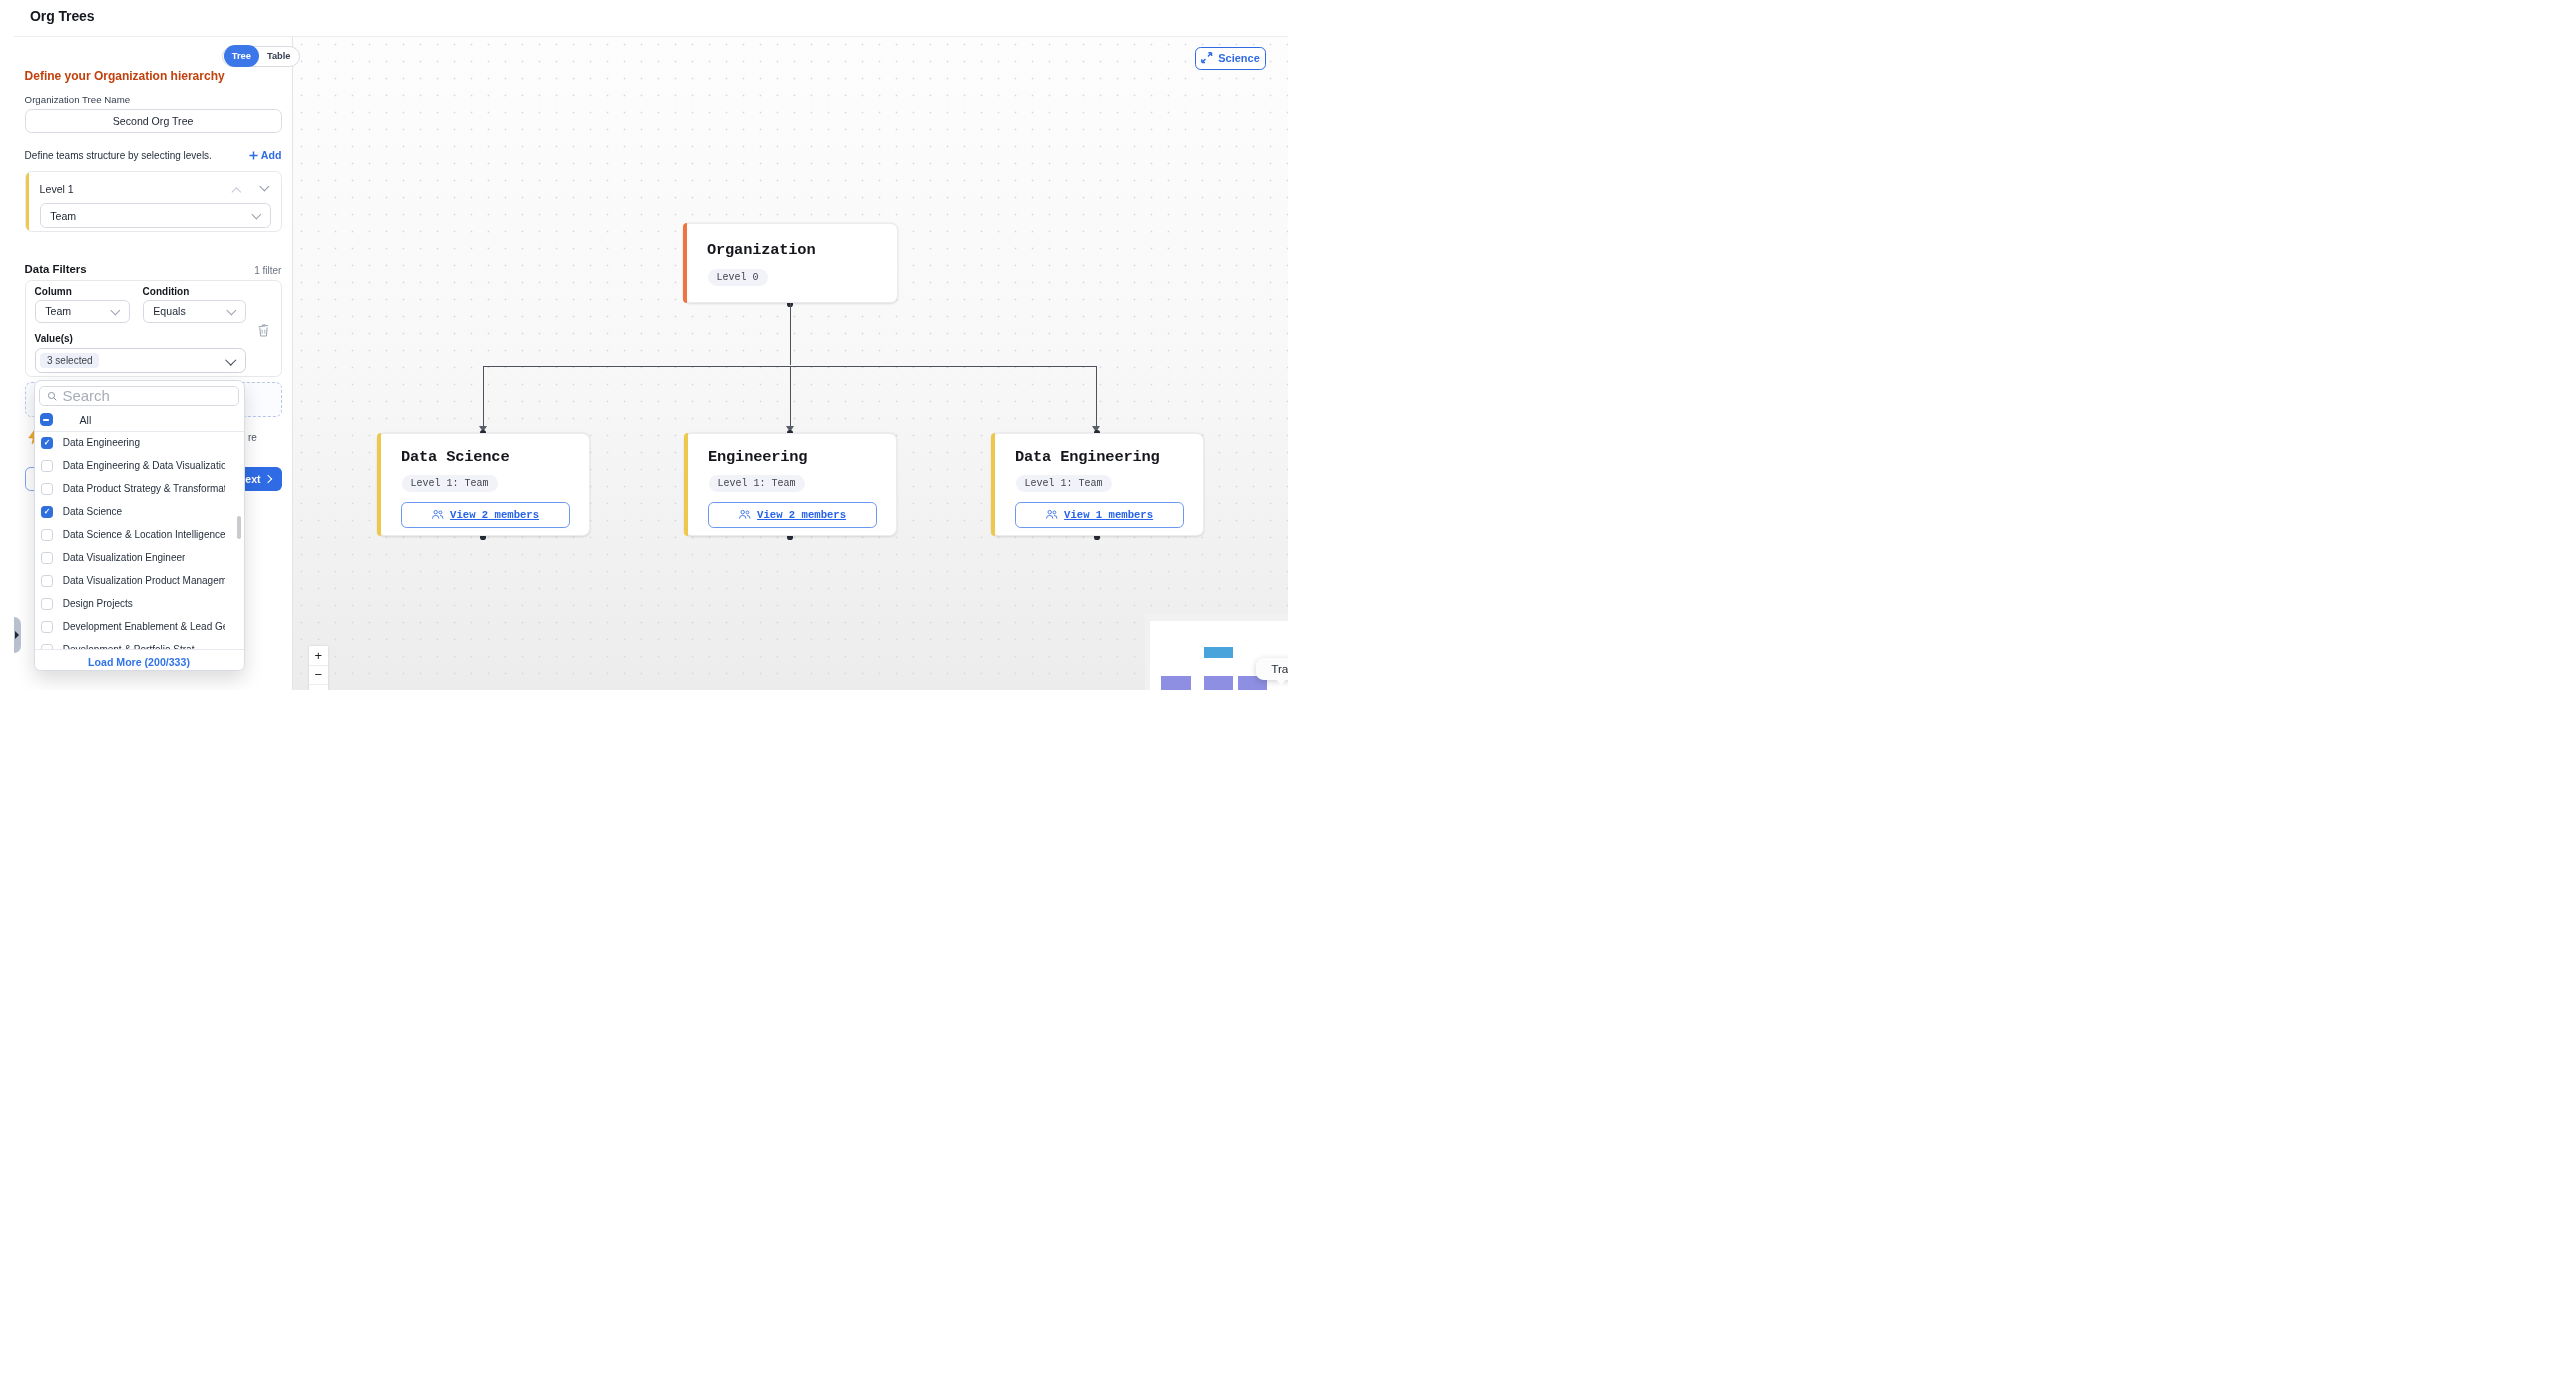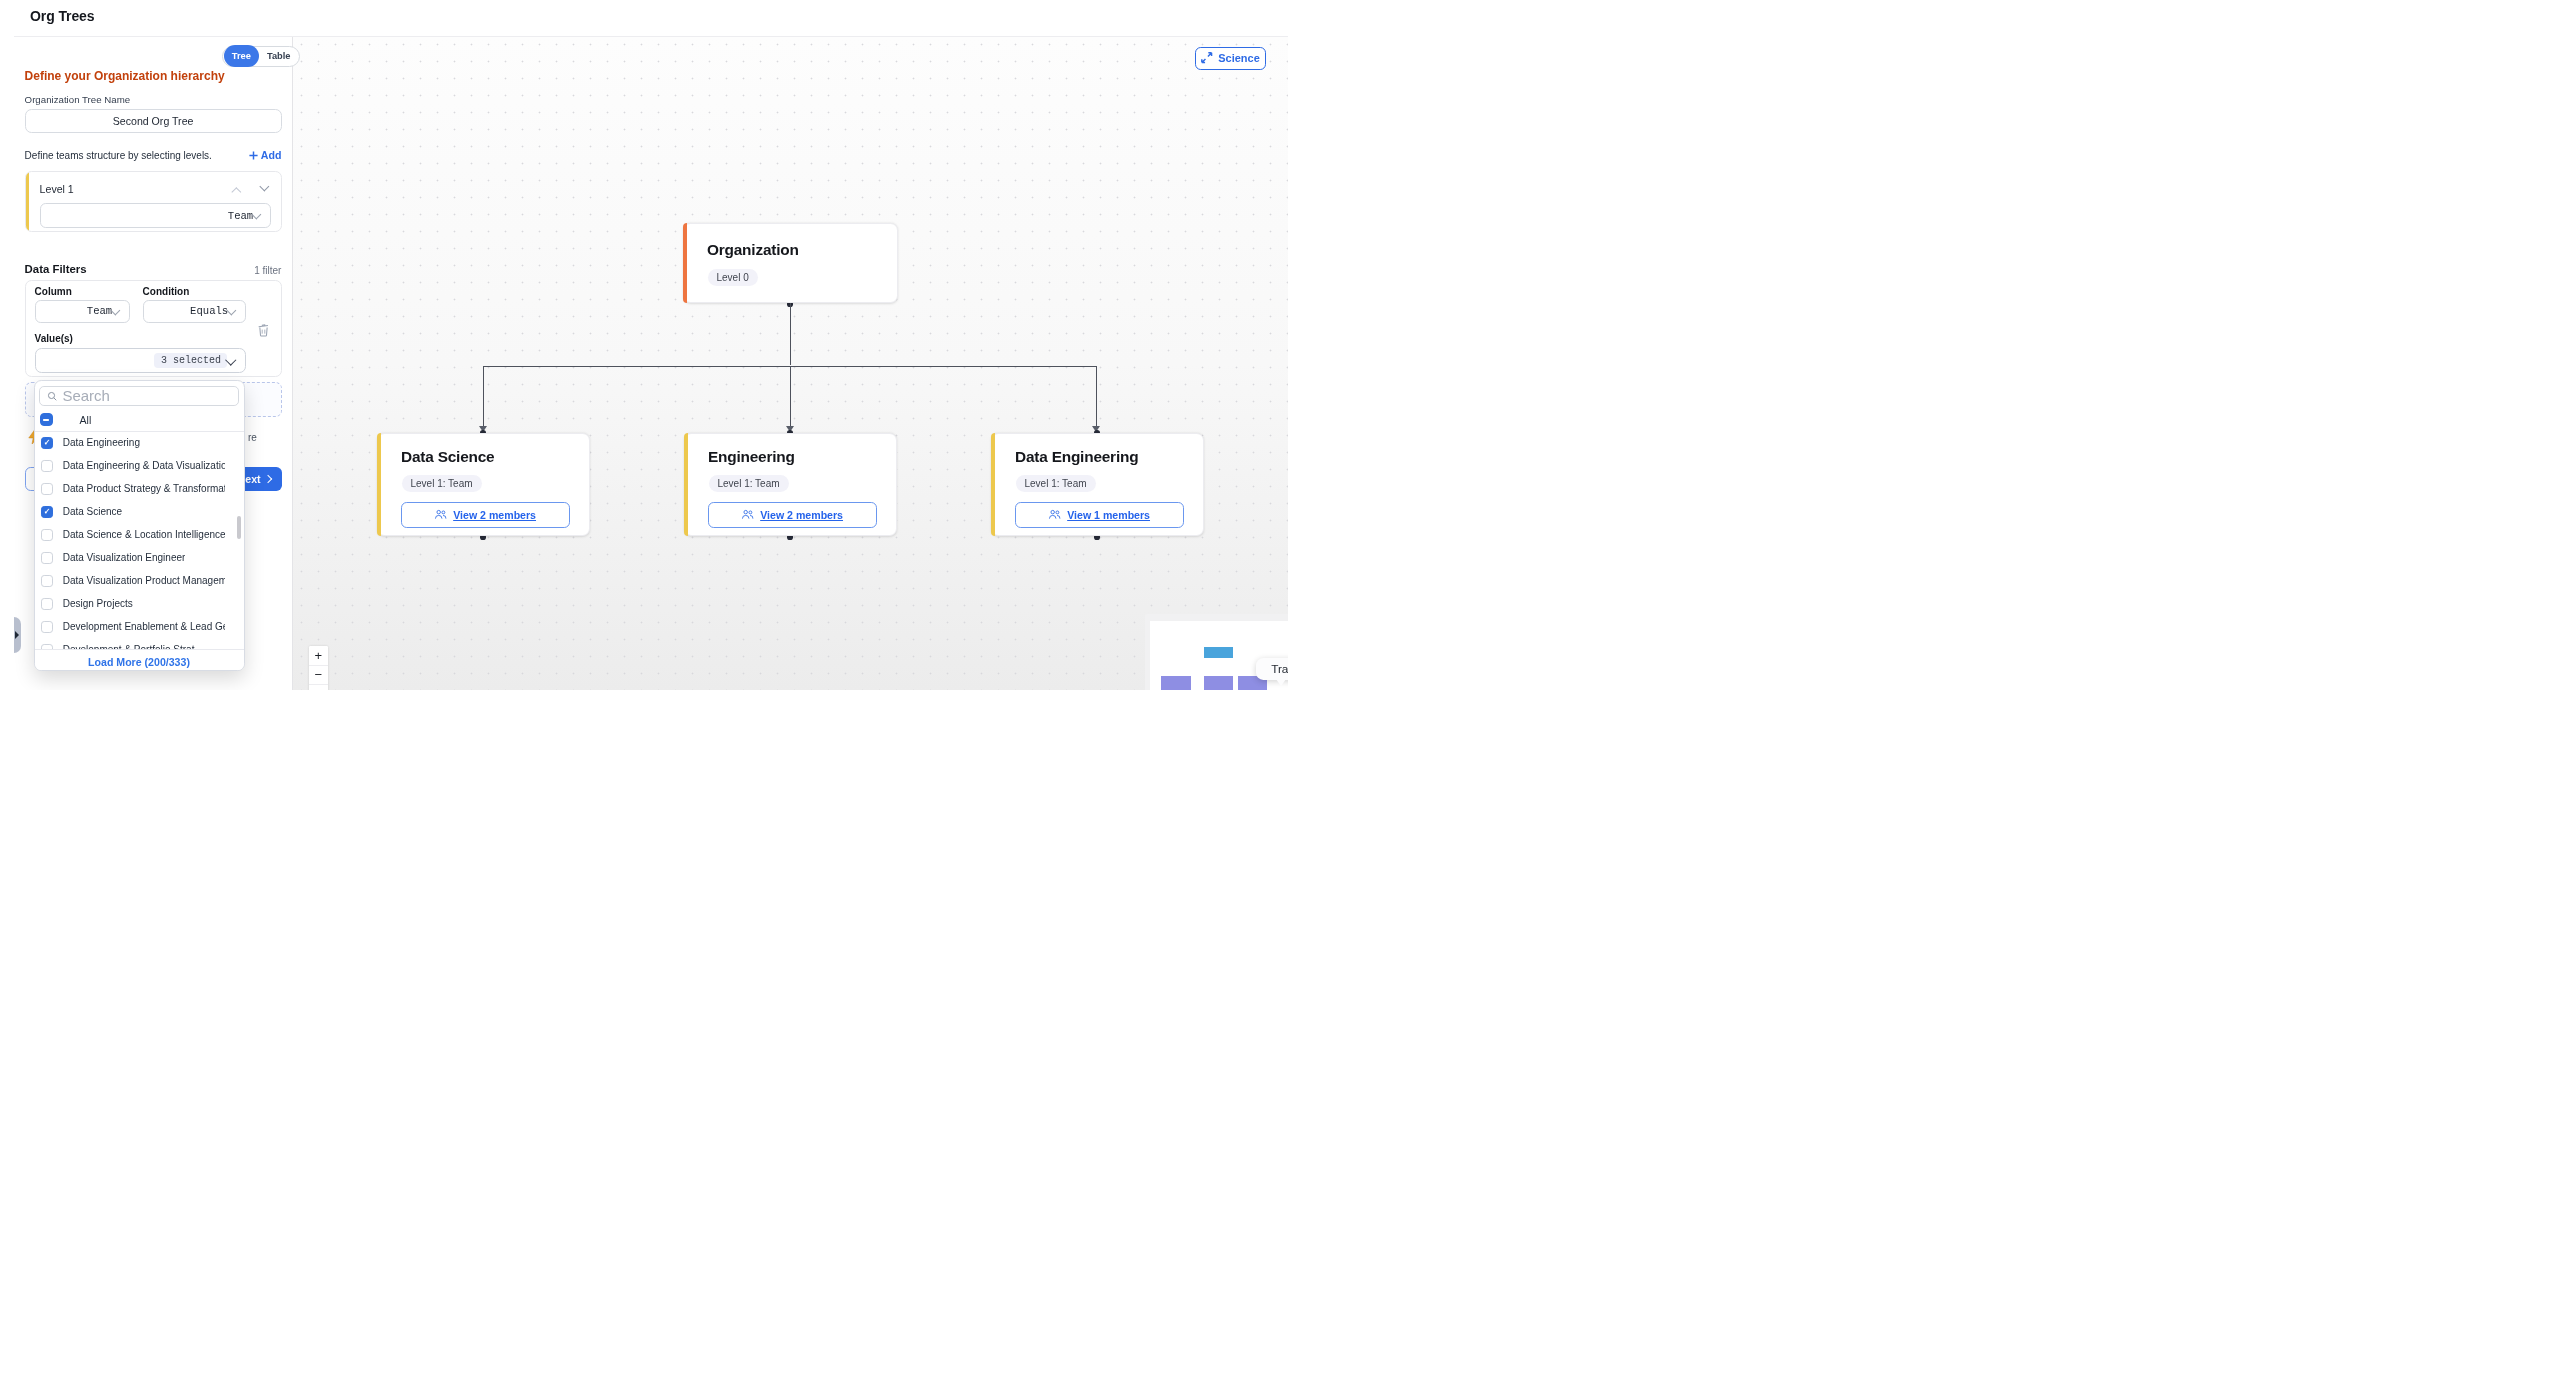--- a/index.html
+++ b/index.html
@@ -27,7 +27,7 @@
 
   .levelcard{position:absolute;left:10.6px;top:135px;width:257px;height:61px;border:0.8px solid #e7e8ec;border-radius:6.5px;background:#fff;box-sizing:border-box;overflow:hidden;}
   .levelcard .accent{position:absolute;left:0;top:0;bottom:0;width:3.2px;background:#edc84d;}
-  .sel{border:0.8px solid #d6dae0;border-radius:5.7px;background:#fff;display:flex;align-items:center;font-size:10.6px;color:#1d2430;padding:0 9.7px;box-sizing:border-box;justify-content:flex-end;font-family:Liberation Mono, monospace;}
+  .sel{border:0.8px solid #d6dae0;border-radius:5.7px;background:#fff;display:flex;align-items:center;font-size:10.6px;color:#1d2430;padding:0 9.7px;box-sizing:border-box;justify-content:space-between;}
   .chv{display:inline-block;width:5.7px;height:5.7px;border-right:1.2px solid #9aa1ad;border-bottom:1.2px solid #9aa1ad;transform:rotate(45deg);margin-top:-2.4px;}
   .chv.up{transform:rotate(-135deg);margin-top:2.4px;}
   .chv.big{width:6.5px;height:6.5px;border-width:1.6px;border-color:#3a4150;}

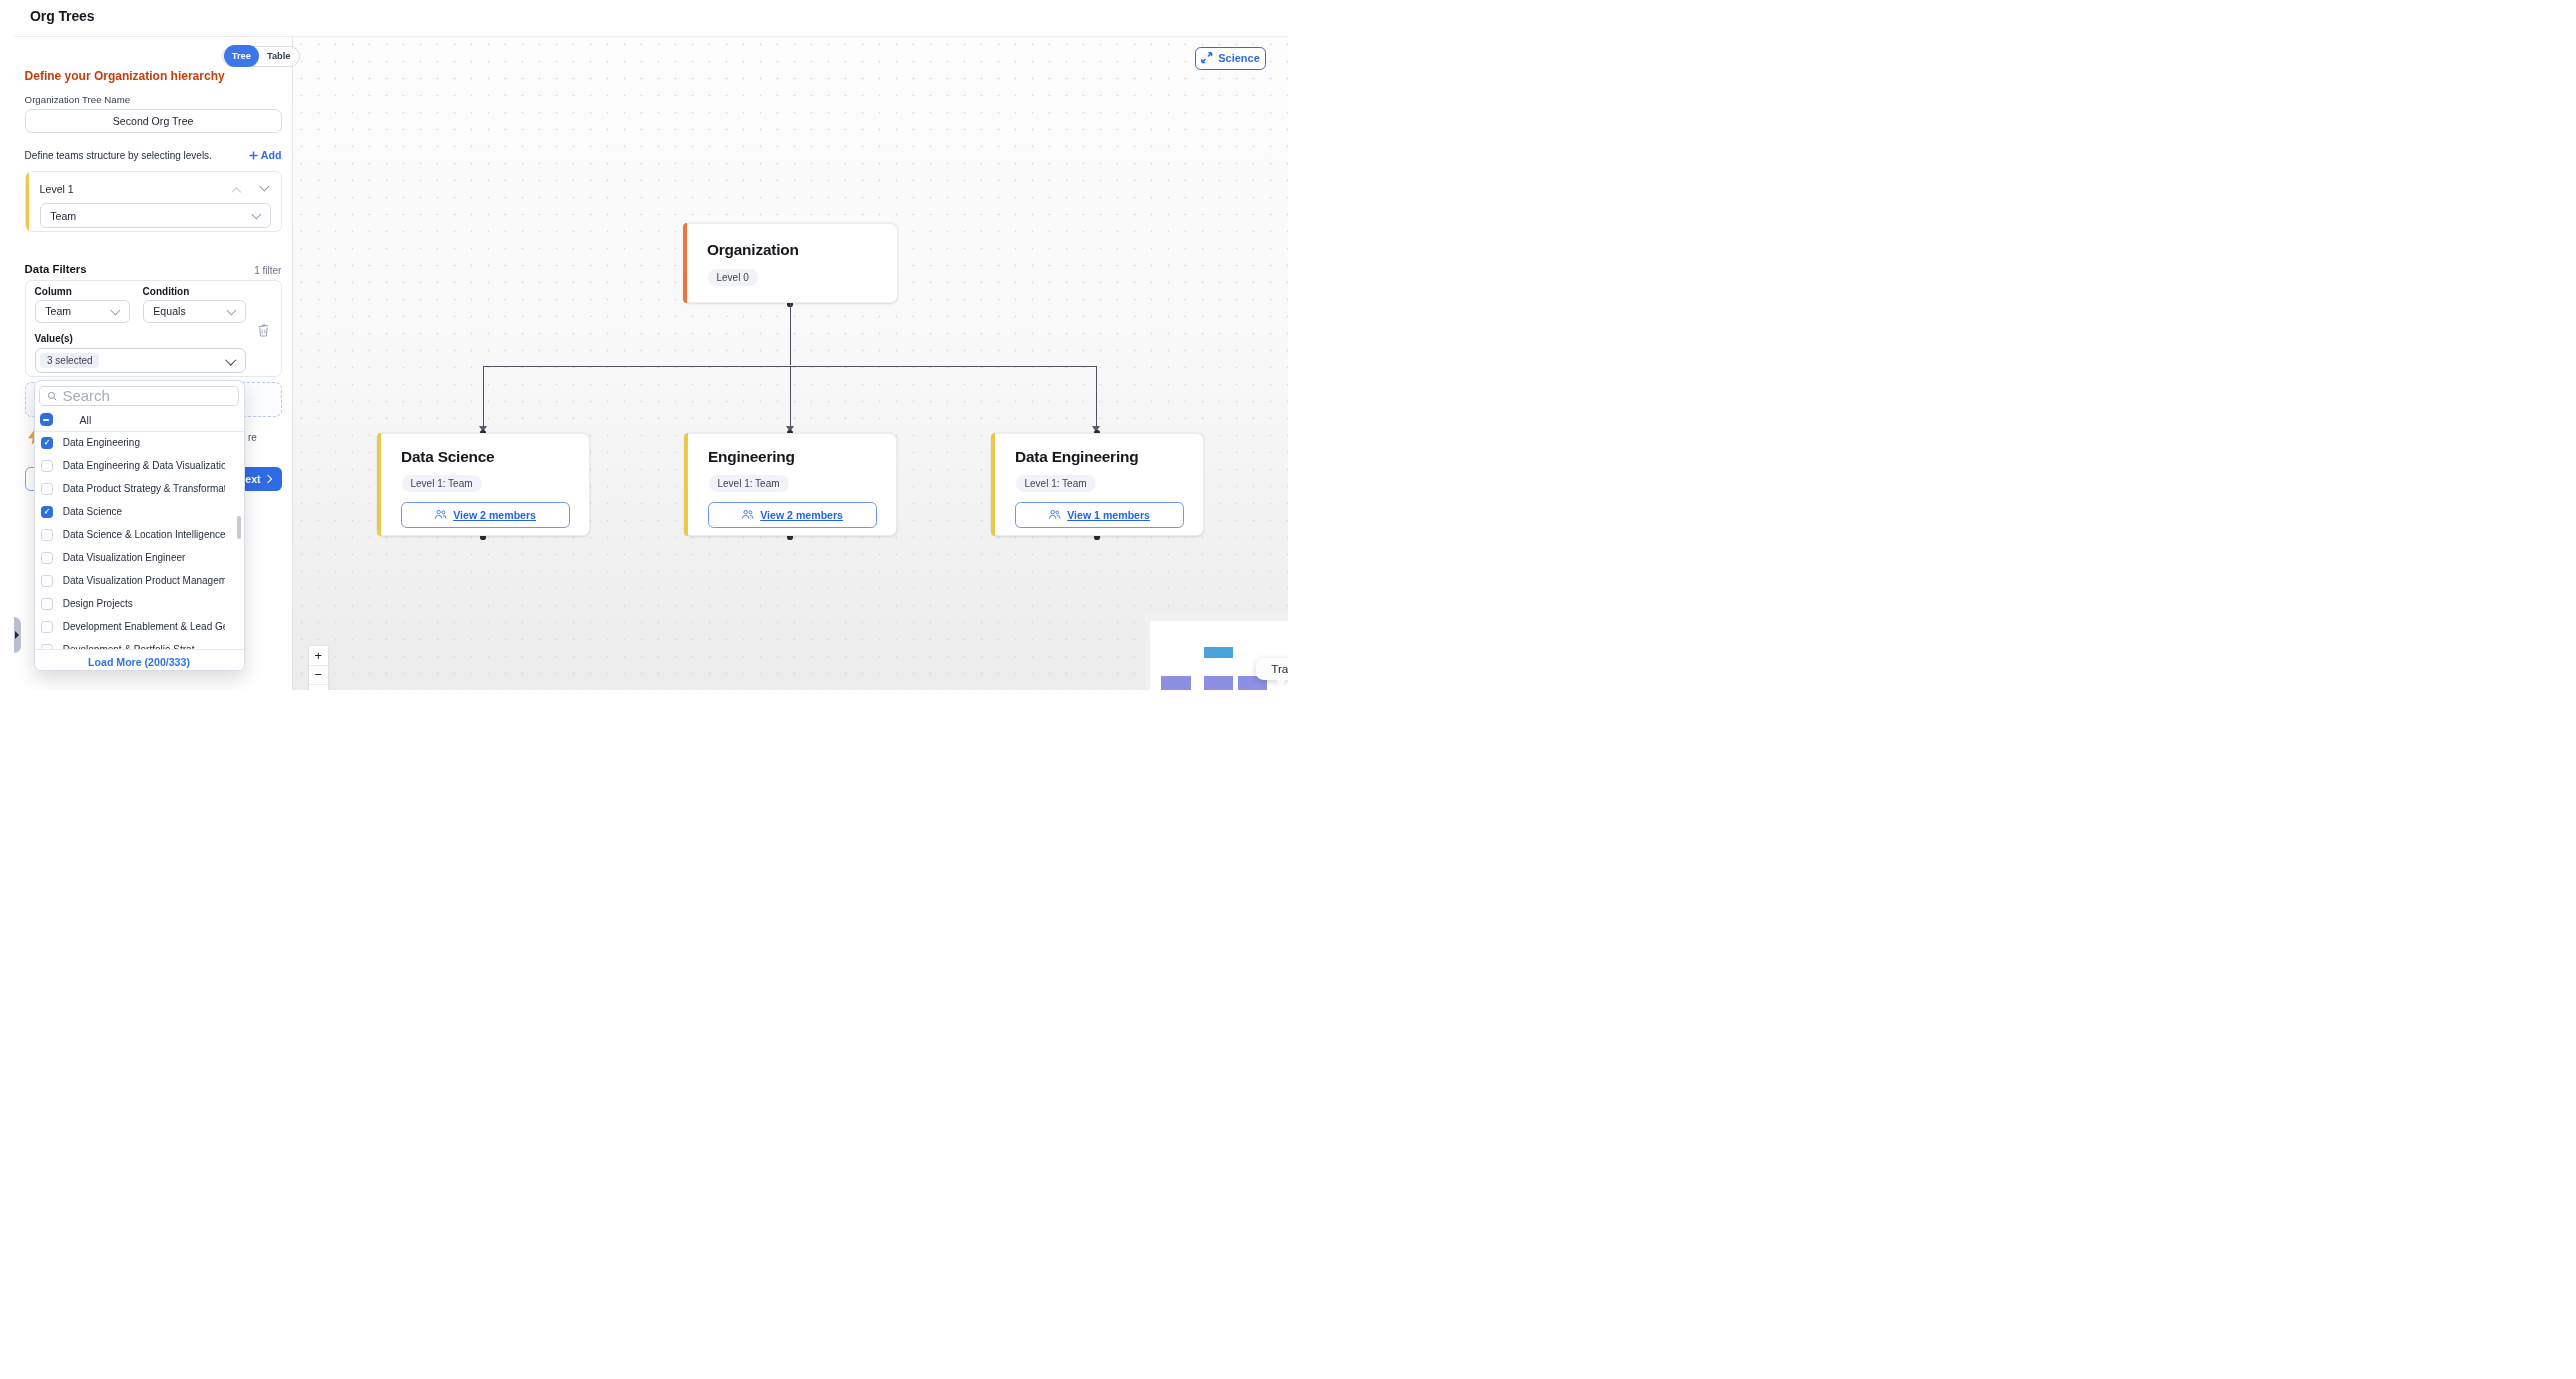--- a/index.html
+++ b/index.html
@@ -68,7 +68,7 @@
     background-size:17px 17px,auto;}
   .maxbtn{position:absolute;left:902px;top:10.6px;width:71px;height:23px;background:#fff;border:1.2px solid #2e6be5;border-radius:5.7px;color:#2e6be5;font-size:11px;font-weight:700;display:flex;align-items:center;justify-content:center;gap:5.7px;box-sizing:border-box;cursor:pointer;}
 
-  .node{position:absolute;background:#fff;border:0.8px solid #ececf0;border-radius:7.3px;box-shadow:0 0.8px 2.4px rgba(0,0,0,.12);box-sizing:border-box;}
+  .node{position:absolute;background:#fff;border:0.8px solid #ececf0;border-radius:7.3px;box-shadow:0 0.8px 2.4px rgba(0,0,0,.12);box-sizing:border-box;font-family:Liberation Mono, monospace;}
   .node .accent{position:absolute;left:-0.8px;top:-0.8px;bottom:-0.8px;width:4px;border-radius:7.3px 0 0 7.3px;}
   .node .ntitle{position:absolute;left:23px;font-size:15.4px;font-weight:700;color:#15171c;letter-spacing:-0.2px;}
   .badge{position:absolute;background:#f2f2f9;border-radius:11.4px;padding:3.2px 9px;font-size:10px;color:#41454f;}

